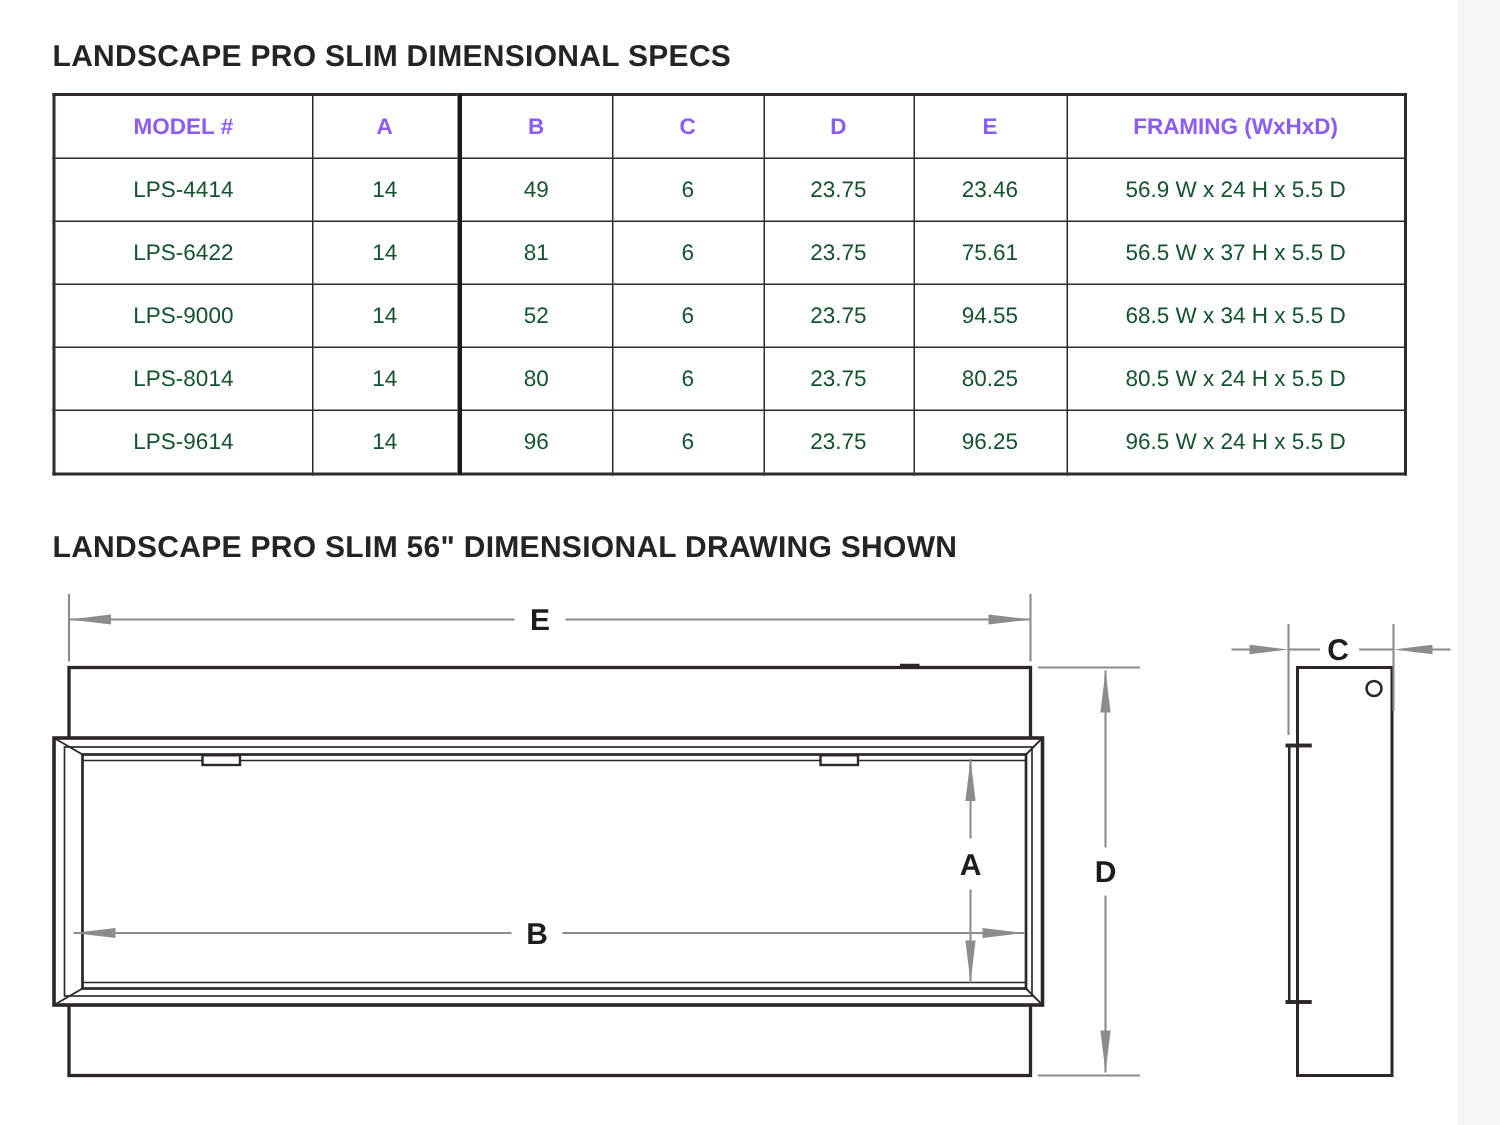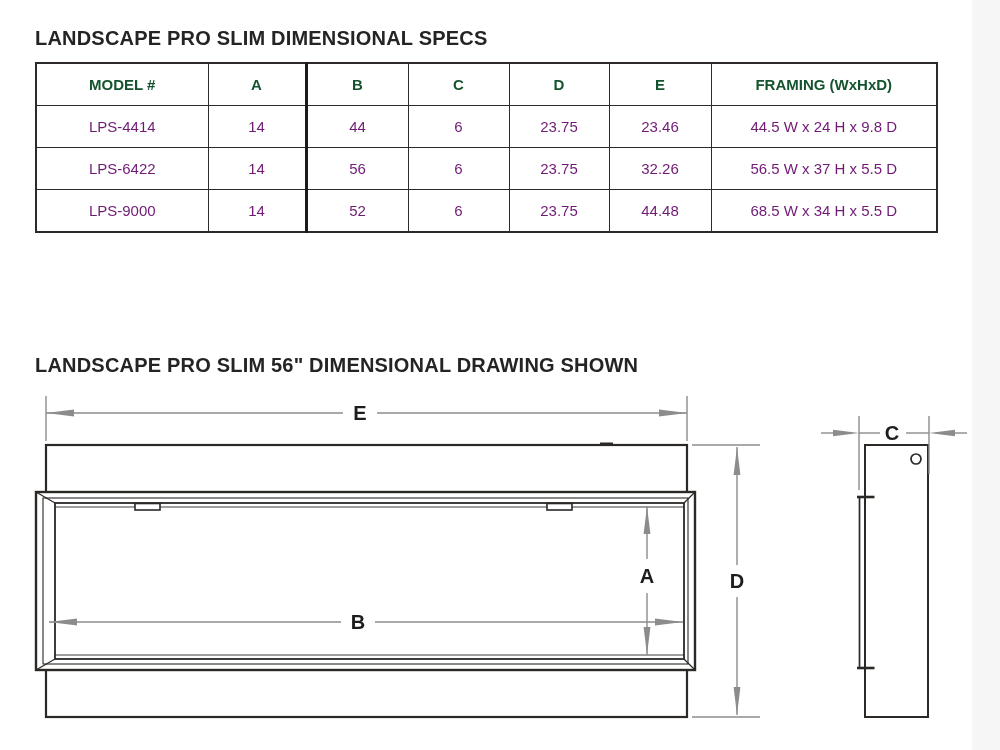--- a/index.html
+++ b/index.html
@@ -31,7 +31,7 @@
     font-size:15px;padding:0 4px;height:41px;color:#701a75;
     white-space:nowrap;overflow:hidden;
   }
-  table.spec th{font-weight:bold;color:#14532d;}
+  table.spec th{font-weight:bold;color:#8b5cf6;}
   table.spec{border:2.5px solid var(--border);}
   table.spec th:nth-child(2),table.spec td:nth-child(2){border-right:3px solid #1c1a1a;}
   svg.drawing{position:absolute;left:0;top:388px;}

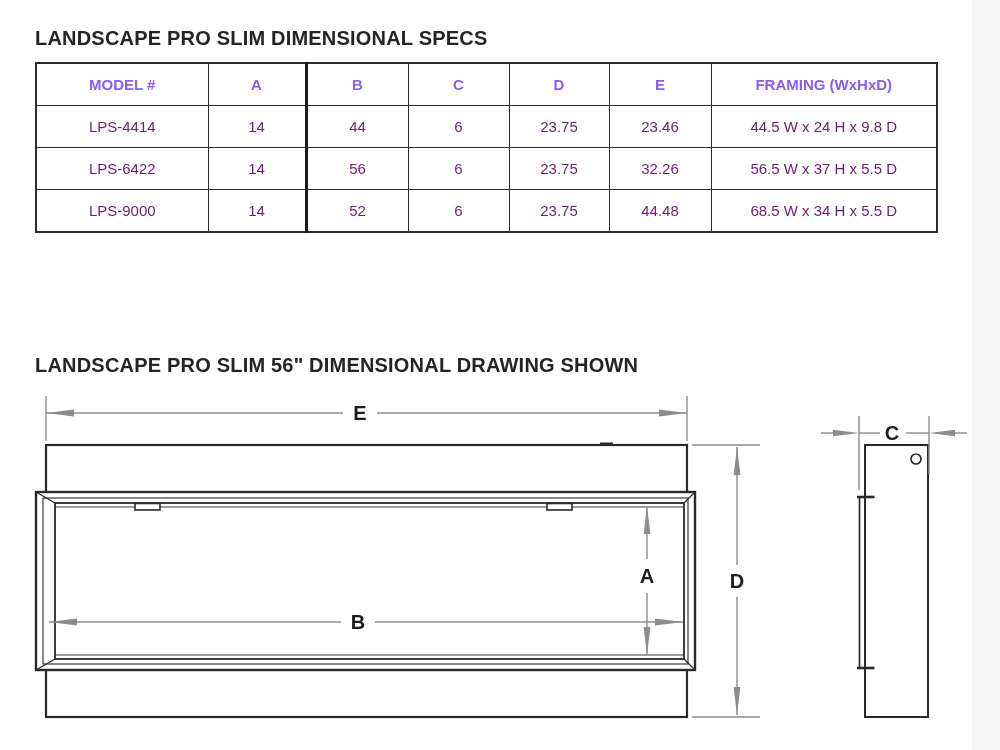--- a/index.html
+++ b/index.html
@@ -28,7 +28,7 @@
   table.spec th,table.spec td{
     border:1.5px solid var(--border);
     text-align:center;vertical-align:middle;
-    font-size:15px;padding:0 4px;height:41px;color:#701a75;
+    font-size:15px;padding:0 4px;height:41px;color:#14532d;
     white-space:nowrap;overflow:hidden;
   }
   table.spec th{font-weight:bold;color:#8b5cf6;}

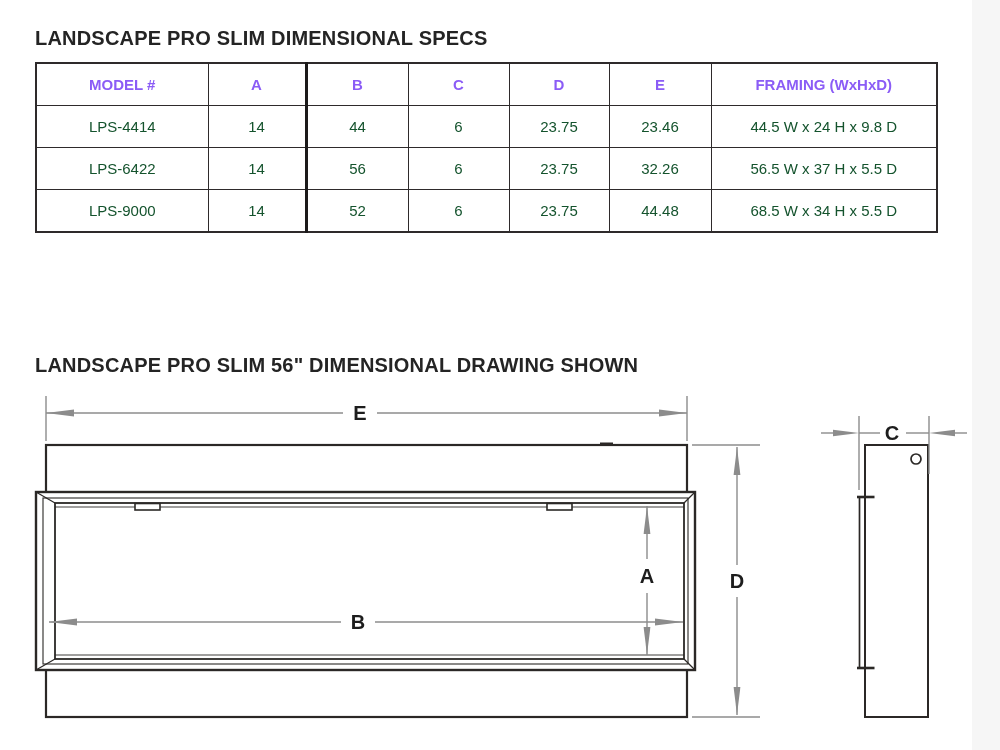--- a/index.html
+++ b/index.html
@@ -77,7 +77,7 @@
       <tr>
         <td>LPS-4414</td>
         <td>14</td>
-        <td>44</td>
+        <td>49</td>
         <td>6</td>
         <td>23.75</td>
         <td>23.46</td>

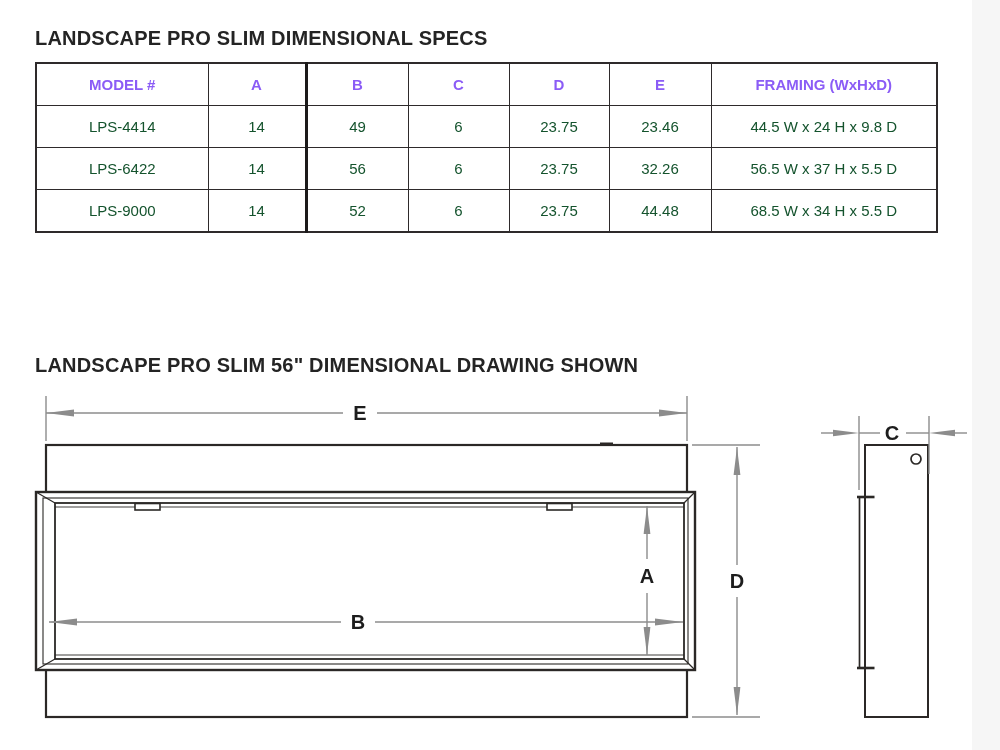--- a/index.html
+++ b/index.html
@@ -81,7 +81,7 @@
         <td>6</td>
         <td>23.75</td>
         <td>23.46</td>
-        <td>44.5 W x 24 H x 9.8 D</td>
+        <td>56.9 W x 24 H x 5.5 D</td>
       </tr>
       <tr>
         <td>LPS-6422</td>

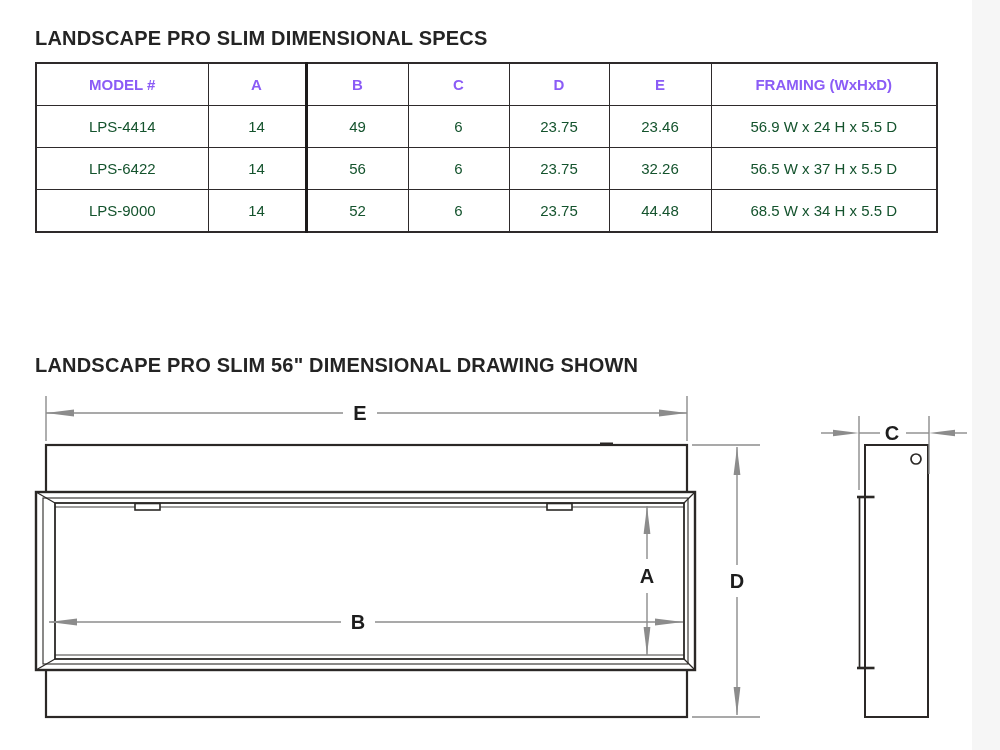--- a/index.html
+++ b/index.html
@@ -86,7 +86,7 @@
       <tr>
         <td>LPS-6422</td>
         <td>14</td>
-        <td>56</td>
+        <td>81</td>
         <td>6</td>
         <td>23.75</td>
         <td>32.26</td>

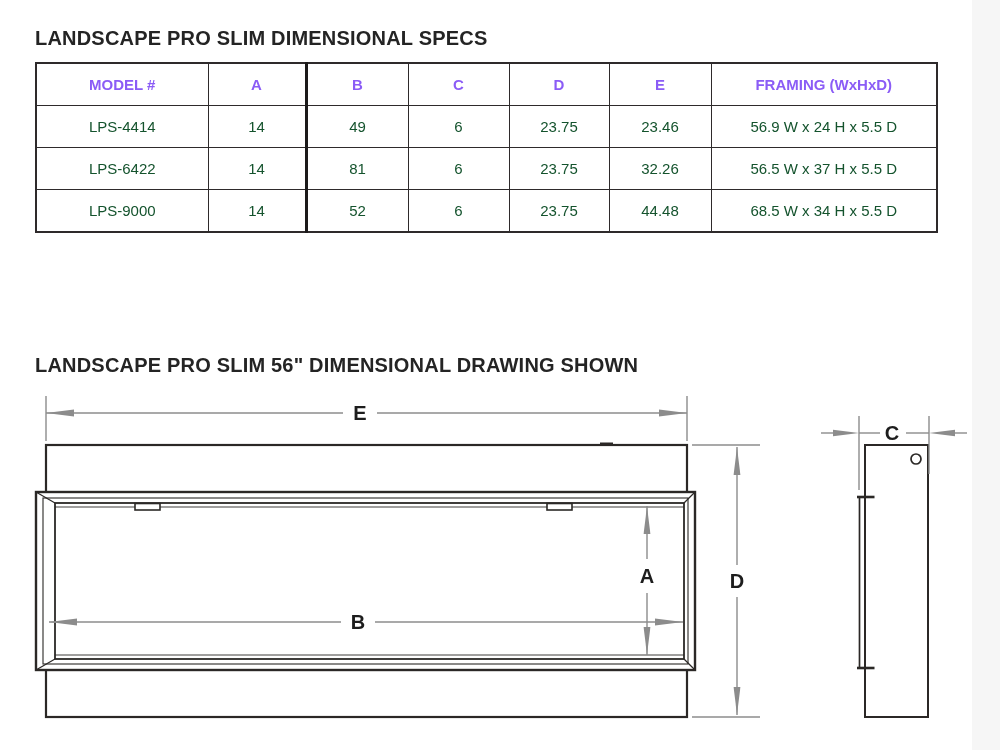--- a/index.html
+++ b/index.html
@@ -89,7 +89,7 @@
         <td>81</td>
         <td>6</td>
         <td>23.75</td>
-        <td>32.26</td>
+        <td>75.61</td>
         <td>56.5 W x 37 H x 5.5 D</td>
       </tr>
       <tr>

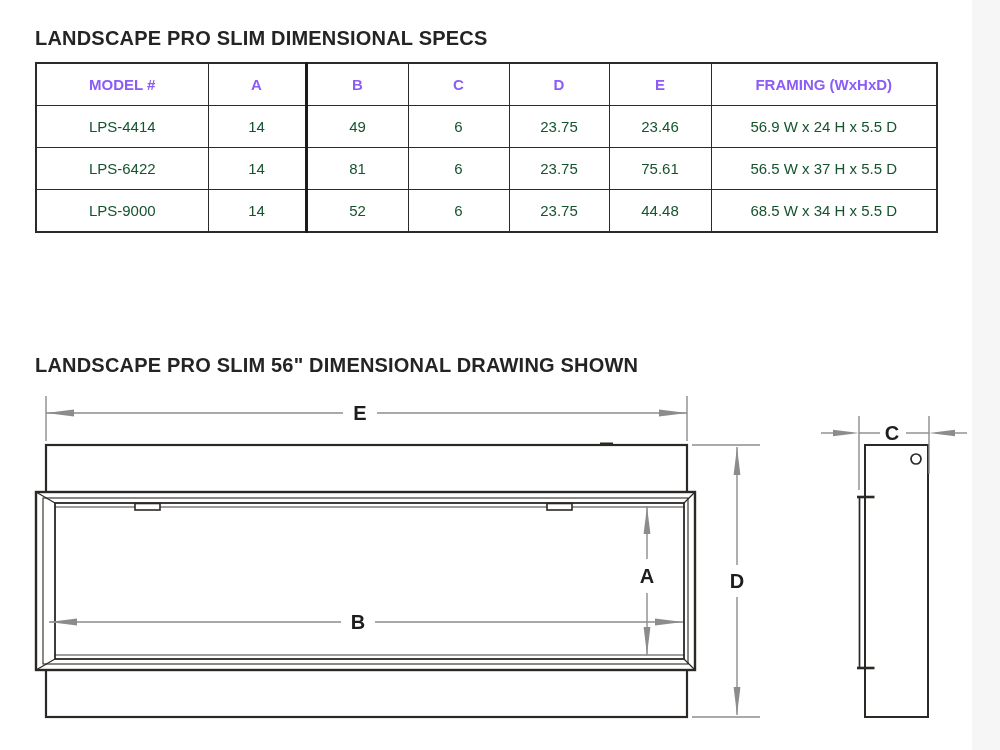--- a/index.html
+++ b/index.html
@@ -98,7 +98,7 @@
         <td>52</td>
         <td>6</td>
         <td>23.75</td>
-        <td>44.48</td>
+        <td>94.55</td>
         <td>68.5 W x 34 H x 5.5 D</td>
       </tr>
     </tbody>

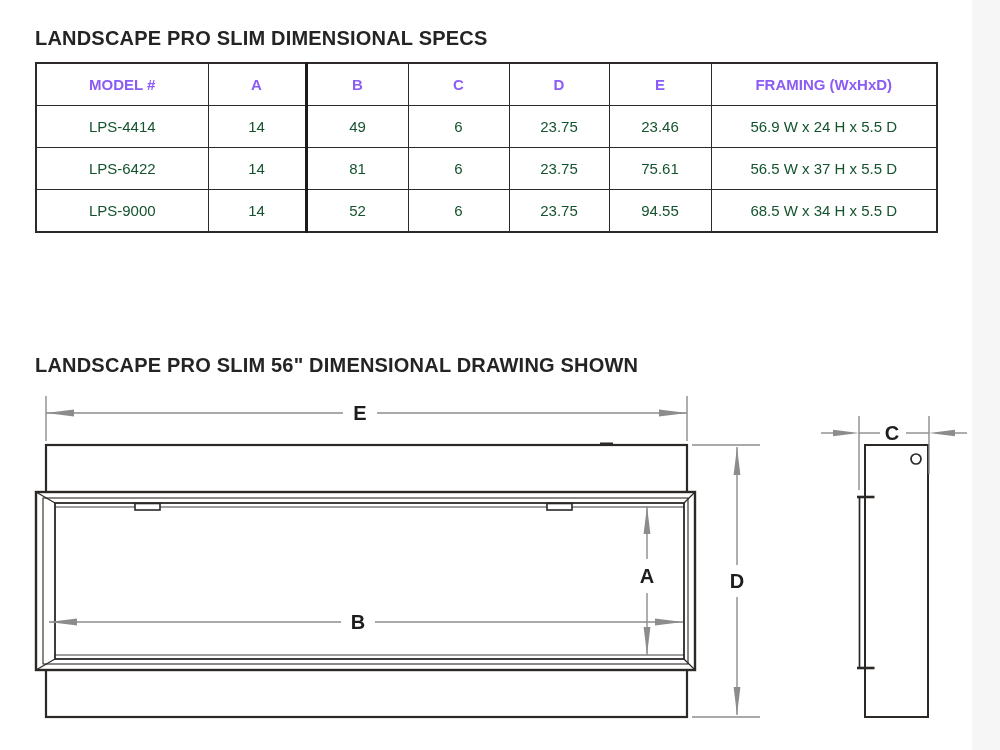--- a/index.html
+++ b/index.html
@@ -101,6 +101,15 @@
         <td>94.55</td>
         <td>68.5 W x 34 H x 5.5 D</td>
       </tr>
+      <tr>
+        <td>LPS-8014</td>
+        <td>14</td>
+        <td>80</td>
+        <td>6</td>
+        <td>23.75</td>
+        <td>80.25</td>
+        <td>80.5 W x 24 H x 5.5 D</td>
+      </tr>
     </tbody>
   </table>
 

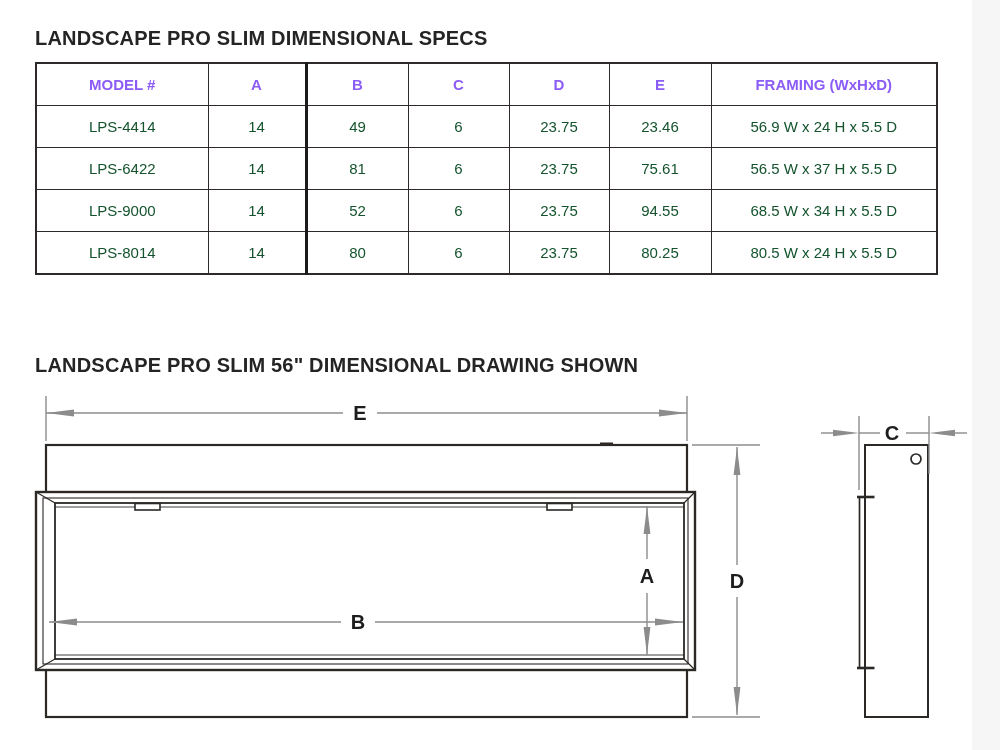--- a/index.html
+++ b/index.html
@@ -110,6 +110,15 @@
         <td>80.25</td>
         <td>80.5 W x 24 H x 5.5 D</td>
       </tr>
+      <tr>
+        <td>LPS-9614</td>
+        <td>14</td>
+        <td>96</td>
+        <td>6</td>
+        <td>23.75</td>
+        <td>96.25</td>
+        <td>96.5 W x 24 H x 5.5 D</td>
+      </tr>
     </tbody>
   </table>
 

